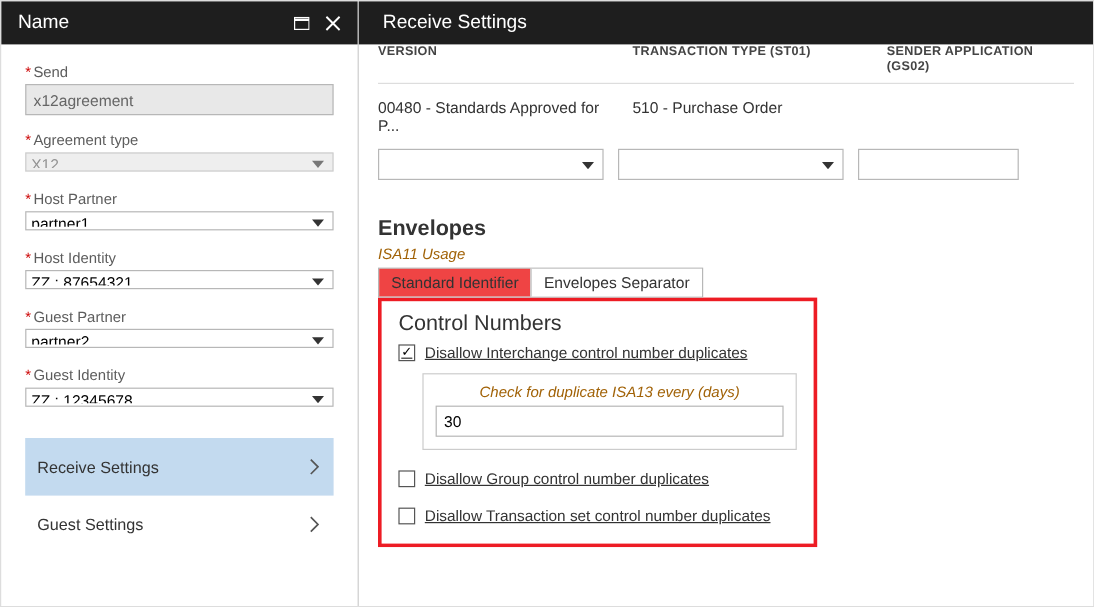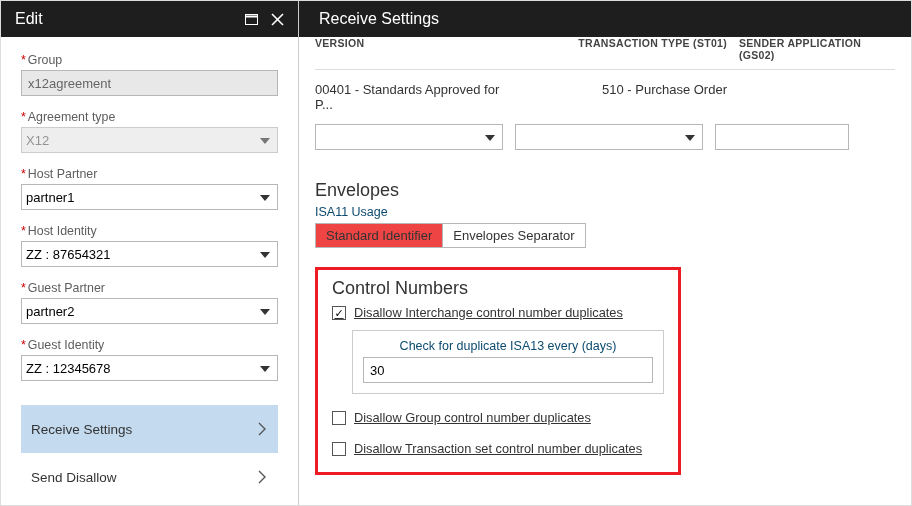--- a/index.html
+++ b/index.html
@@ -72,7 +72,7 @@
 
   <div class="left">
     <div class="left-header">
-      <span>Edit</span>
+      <span>Name</span>
       <span class="spacer"></span>
       <span class="hdr-btn">
         <svg width="13" height="11" viewBox="0 0 13 11">

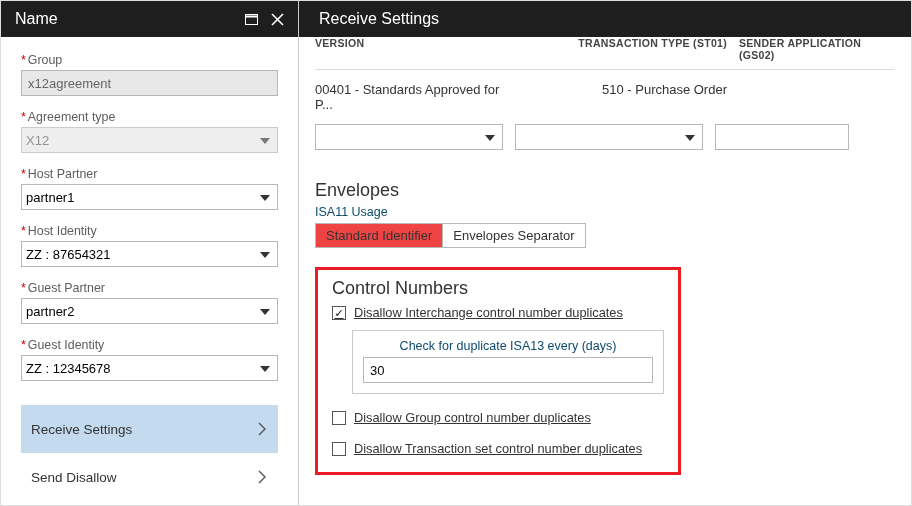--- a/index.html
+++ b/index.html
@@ -38,7 +38,7 @@
 
   .tbl-head { display: flex; gap: 12px; padding: 0 8px 8px 0; font-size: 10.5px; font-weight: 600; letter-spacing: 0.3px; color: #444; }
   .col-v { width: 200px; }
-  .col-t { width: 200px; text-align: right; }
+  .col-t { width: 200px; }
   .col-s { width: 140px; }
   .tbl-divider { height: 1px; background: #ddd; margin-bottom: 6px; }
   .tbl-row { display: flex; gap: 12px; padding: 6px 8px 6px 0; font-size: 13px; }

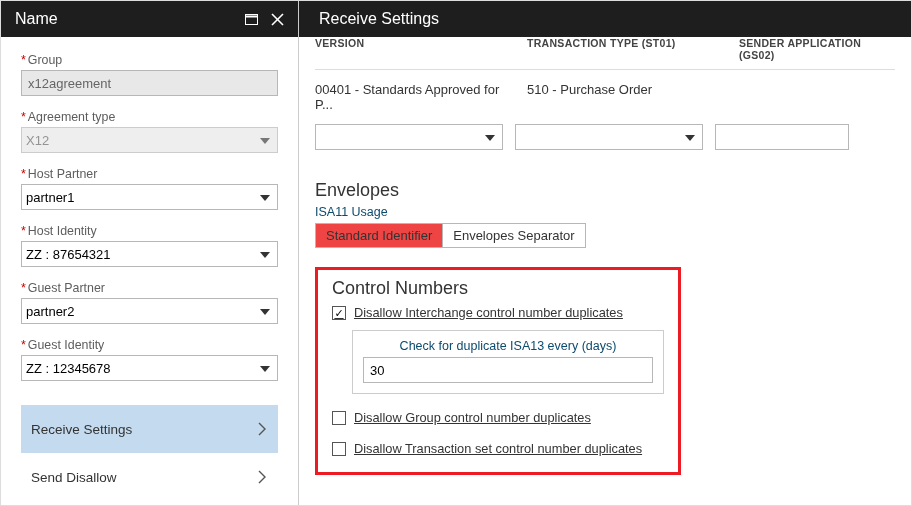--- a/index.html
+++ b/index.html
@@ -90,7 +90,7 @@
 
     <div class="left-body">
       <div class="field">
-        <label class="field-label"><span class="req">*</span><span>Group</span></label>
+        <label class="field-label"><span class="req">*</span><span>Send</span></label>
         <input class="txt" disabled="" value="x12agreement" style="">
       </div>
       <div class="field">

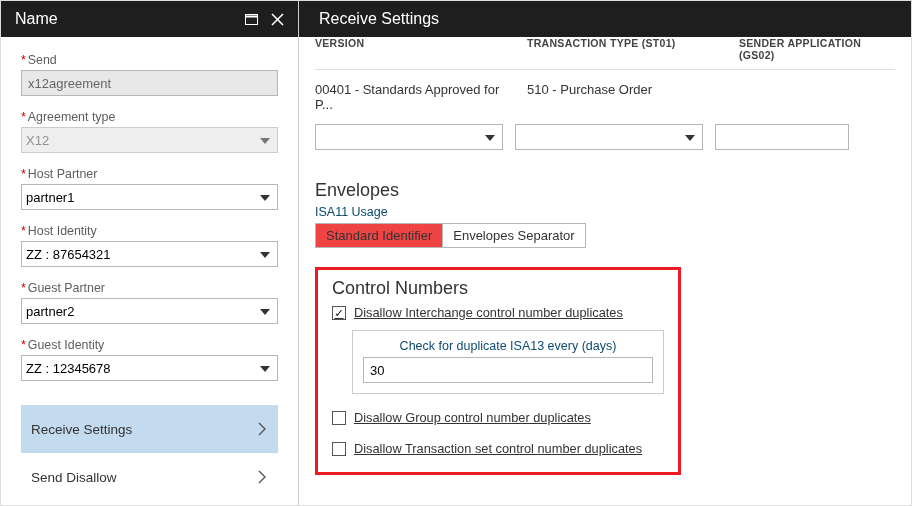--- a/index.html
+++ b/index.html
@@ -146,7 +146,7 @@
       </div>
       <div class="tbl-divider"></div>
       <div class="tbl-row">
-        <div class="col-v">00401 - Standards Approved for P...</div>
+        <div class="col-v">00480 - Standards Approved for P...</div>
         <div class="col-t">510 - Purchase Order</div>
         <div class="col-s"></div>
       </div>

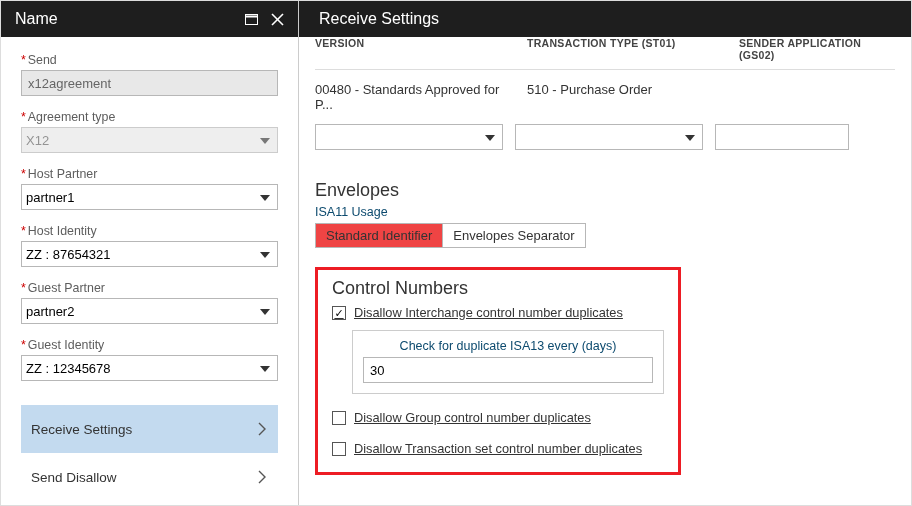--- a/index.html
+++ b/index.html
@@ -19,7 +19,7 @@
   .field-label .req { color: #c00; margin-right: 2px; }
   .txt { width: 100%; height: 26px; border: 1px solid #b7b7b7; padding: 2px 6px; font-size: 13px; background: #fff; }
   .txt[disabled] { background: #e8e8e8; color: #666; }
-  .sel { width: 100%; height: 26px; border: 1px solid #b7b7b7; padding: 2px 4px; font-size: 13px; background: #fff; appearance: none; -webkit-appearance: none; }
+  .sel { width: 100%; height: 16px; border: 1px solid #b7b7b7; padding: 2px 4px; font-size: 13px; background: #fff; appearance: none; -webkit-appearance: none; }
   .sel-wrap { position: relative; }
   .sel-wrap::after { content: ""; position: absolute; right: 8px; top: 50%; margin-top: -2px; width: 0; height: 0; border-left: 5px solid transparent; border-right: 5px solid transparent; border-top: 6px solid #333; pointer-events: none; }
   .sel[disabled] { background: #e8e8e8; color: #666; }

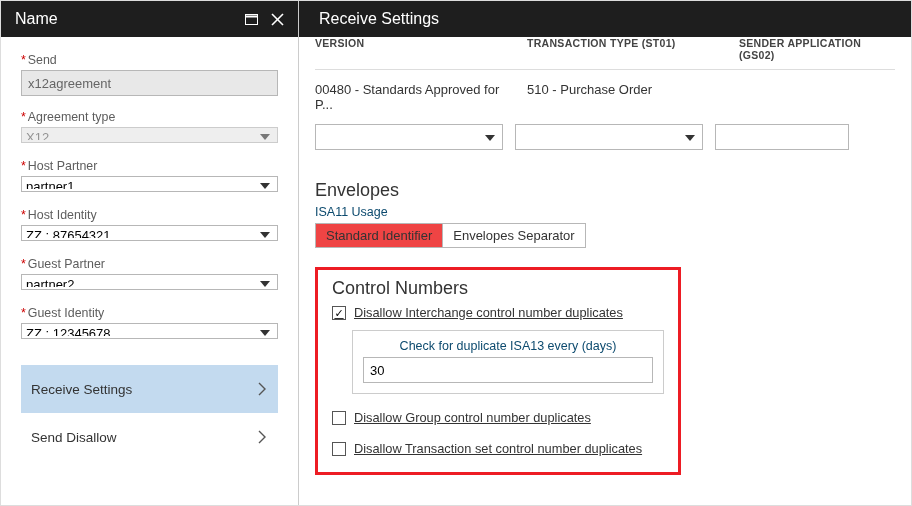--- a/index.html
+++ b/index.html
@@ -49,7 +49,7 @@
   .einput { height: 26px; border: 1px solid #b7b7b7; background: #fff; padding: 0 4px; width: 134px; }
 
   .section { margin-top: 20px; }
-  .sec-title { font-size: 18px; font-weight: 400; color: #333; margin-bottom: 4px; }
+  .sec-title { font-size: 18px; font-weight: 700; color: #333; margin-bottom: 4px; }
   .sub-lbl { font-size: 12.5px; color: #0c4a6e; margin-bottom: 4px; }
   .seg { display: inline-flex; border: 1px solid #b7b7b7; }
   .seg-btn { padding: 4px 10px; font-size: 13px; cursor: pointer; background: #fff; }

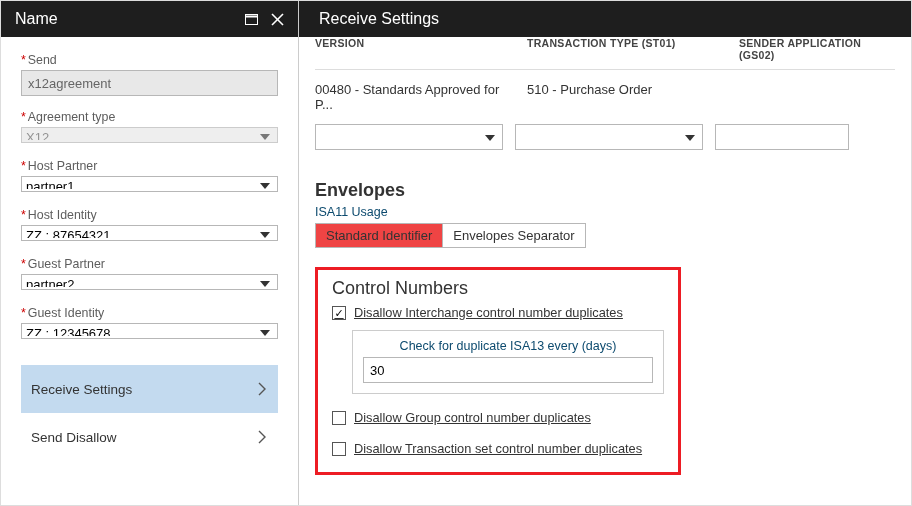--- a/index.html
+++ b/index.html
@@ -50,7 +50,7 @@
 
   .section { margin-top: 20px; }
   .sec-title { font-size: 18px; font-weight: 700; color: #333; margin-bottom: 4px; }
-  .sub-lbl { font-size: 12.5px; color: #0c4a6e; margin-bottom: 4px; }
+  .sub-lbl { font-size: 12.5px; color: #a16207; margin-bottom: 4px; font-style: italic; }
   .seg { display: inline-flex; border: 1px solid #b7b7b7; }
   .seg-btn { padding: 4px 10px; font-size: 13px; cursor: pointer; background: #fff; }
   .seg-btn.active { background: #ef4444; }

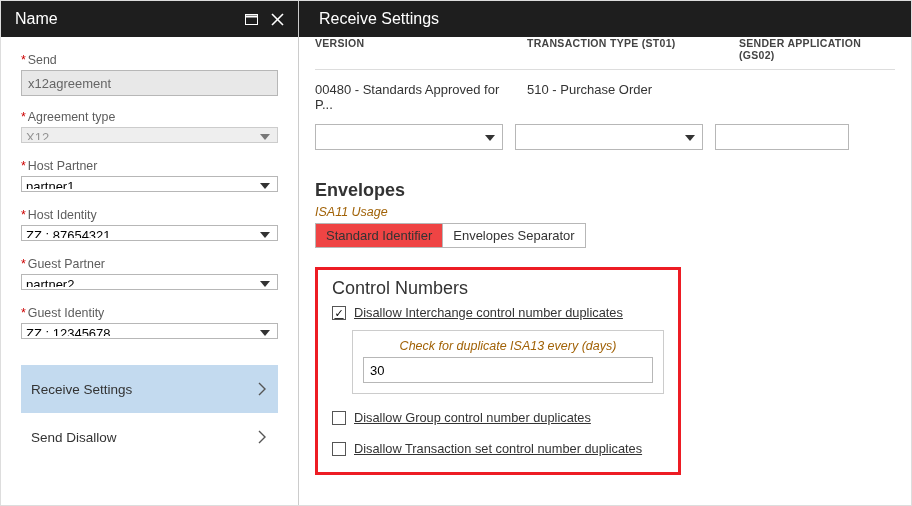--- a/index.html
+++ b/index.html
@@ -56,7 +56,7 @@
   .seg-btn.active { background: #ef4444; }
   .seg-btn + .seg-btn { border-left: 1px solid #b7b7b7; }
 
-  .red-box { border: 3px solid #ed1c24; margin-top: 19px; padding: 8px 14px 16px 14px; width: 366px; }
+  .red-box { border: 3px solid #ed1c24; margin-top: 0; padding: 8px 14px 16px 14px; width: 366px; }
   .cb-row { display: flex; align-items: flex-end; gap: 8px; font-size: 12.8px; margin-top: 6px; text-decoration: underline; }
   .cb { width: 14px; height: 14px; border: 1px solid #555; display: inline-flex; align-items: center; justify-content: center; cursor: pointer; }
   .cb.checked::after { content: "✓"; font-size: 11px; line-height: 1; color: #000; }

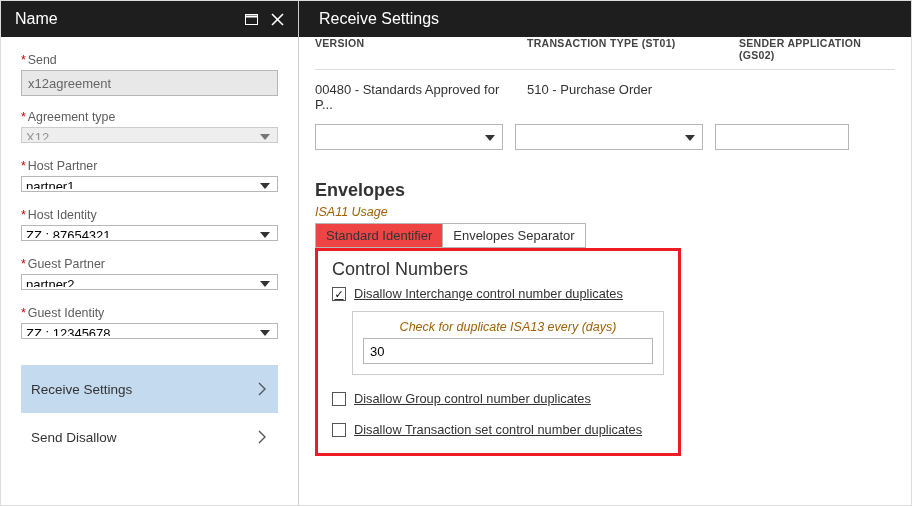--- a/index.html
+++ b/index.html
@@ -124,7 +124,7 @@
           </svg>
       </div>
       <div class="nav-item">
-        <span>Send Disallow</span>
+        <span>Guest Settings</span>
         <span class="spacer"></span>
         <svg class="chev" viewBox="0 0 8 14">
             <polyline points="1,1 7,7 1,13" fill="none" stroke="#555" stroke-width="1.4"></polyline>

